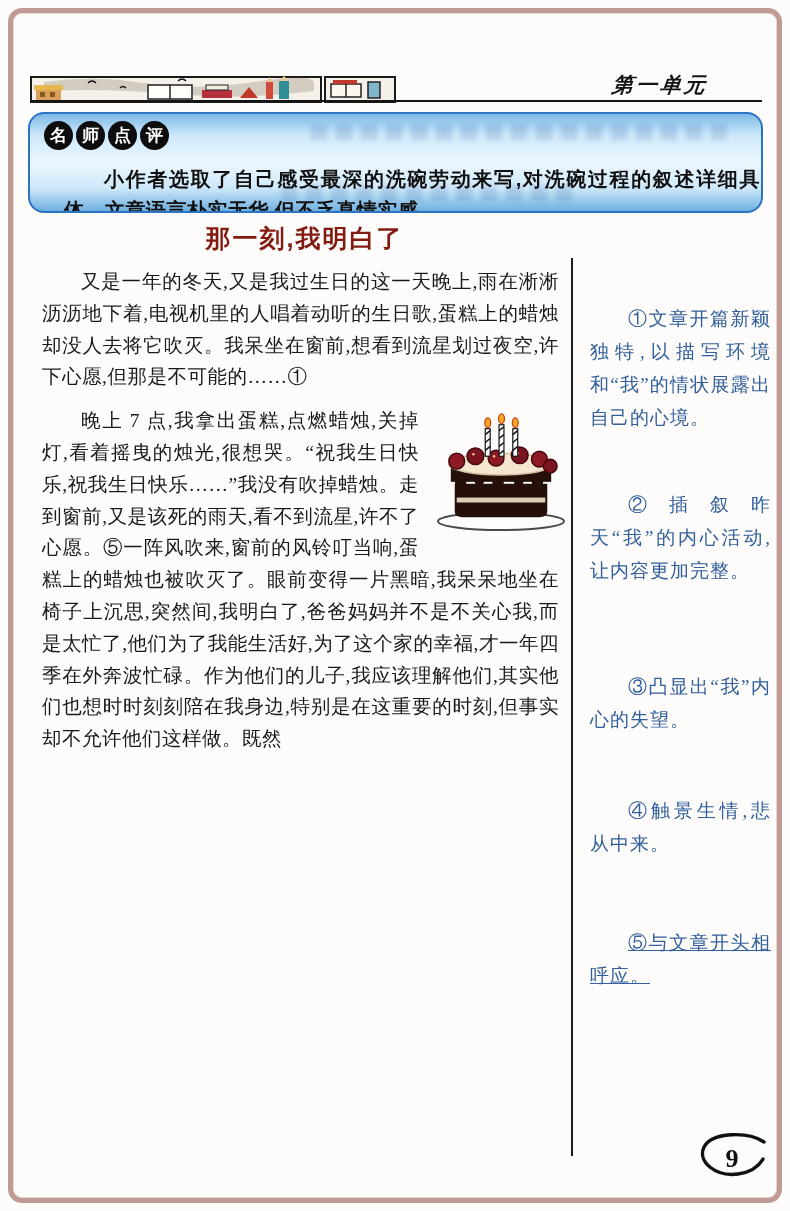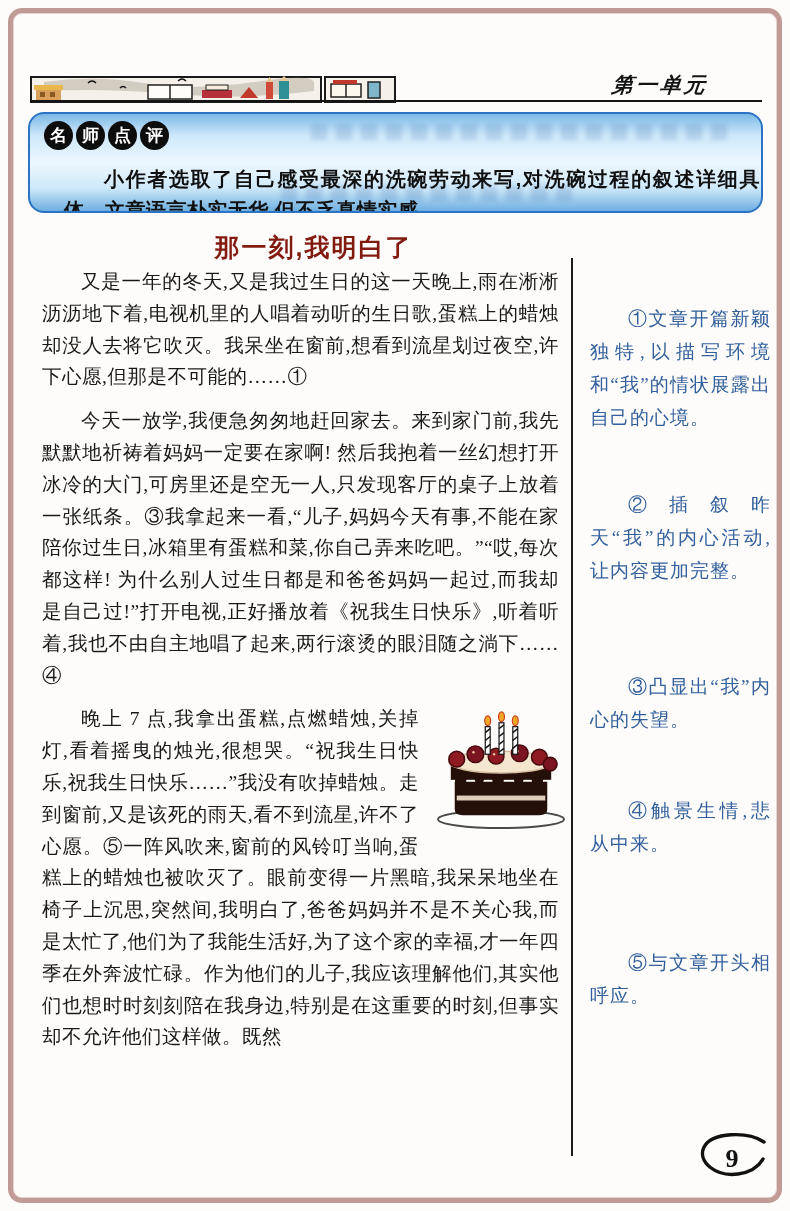--- a/index.html
+++ b/index.html
@@ -30,7 +30,7 @@
          filter:blur(2px);}
   .bleed2{top:auto;bottom:10px;width:300px;right:180px;}
   
-  .essay-title{position:absolute;left:30px;top:218px;width:541px;margin:13px;text-align:center;
+  .essay-title{position:absolute;left:30px;top:218px;width:541px;margin:4px;text-align:center;
                font:bold 25px/32px "Liberation Sans","DejaVu Sans",sans-serif;color:#821a10;letter-spacing:2px;}
   
   .essay-body{position:absolute;left:30px;top:254px;width:541px;

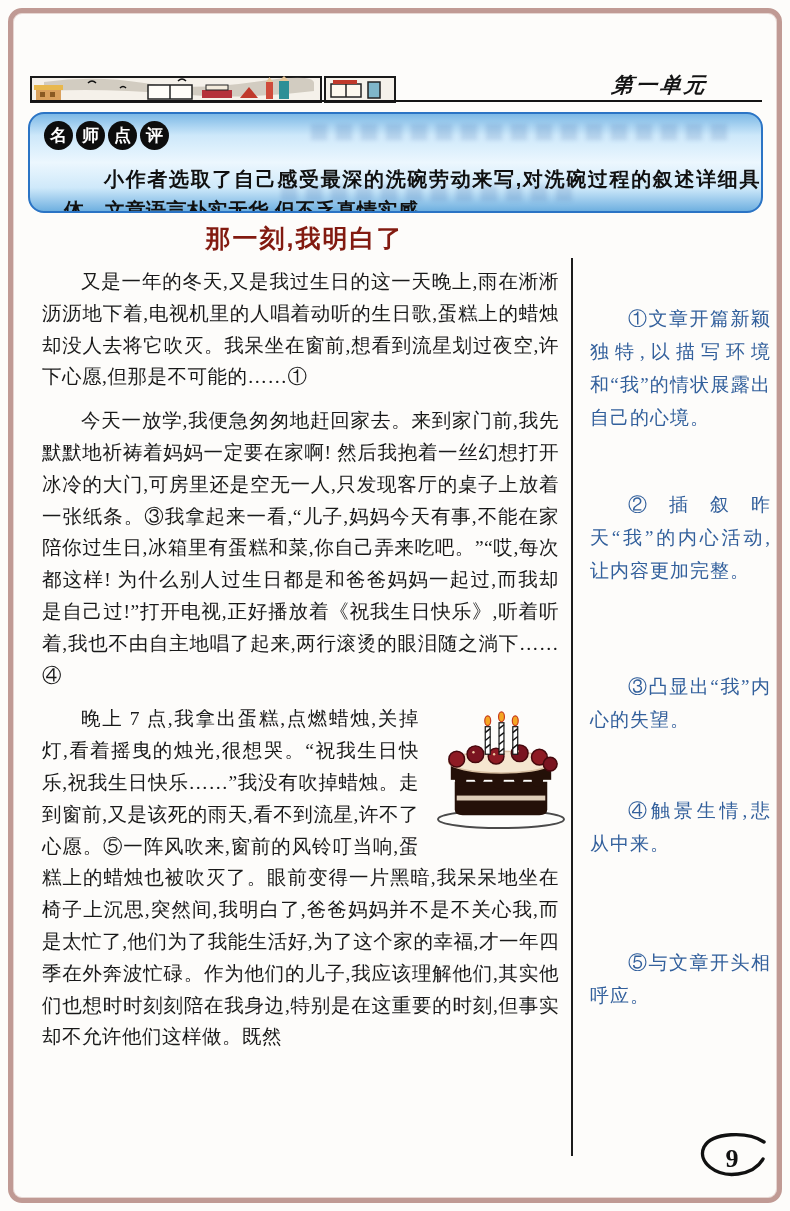--- a/index.html
+++ b/index.html
@@ -97,7 +97,6 @@
 
   <div class="essay-body">
     <p>又是一年的冬天,又是我过生日的这一天晚上,雨在淅淅沥沥地下着,电视机里的人唱着动听的生日歌,蛋糕上的蜡烛却没人去将它吹灭。我呆坐在窗前,想看到流星划过夜空,许下心愿,但那是不可能的……①</p>
-    <p>今天一放学,我便急匆匆地赶回家去。来到家门前,我先默默地祈祷着妈妈一定要在家啊! 然后我抱着一丝幻想打开冰冷的大门,可房里还是空无一人,只发现客厅的桌子上放着一张纸条。③我拿起来一看,“儿子,妈妈今天有事,不能在家陪你过生日,冰箱里有蛋糕和菜,你自己弄来吃吧。”“哎,每次都这样! 为什么别人过生日都是和爸爸妈妈一起过,而我却是自己过!”打开电视,正好播放着《祝我生日快乐》,听着听着,我也不由自主地唱了起来,两行滚烫的眼泪随之淌下……④</p>
     <div class="cake">
       <svg viewBox="0 0 142 126" width="140" height="124">
         <ellipse cx="71" cy="114" rx="64" ry="9" fill="#fdfdfb" stroke="#4a4a4a" stroke-width="2"></ellipse>

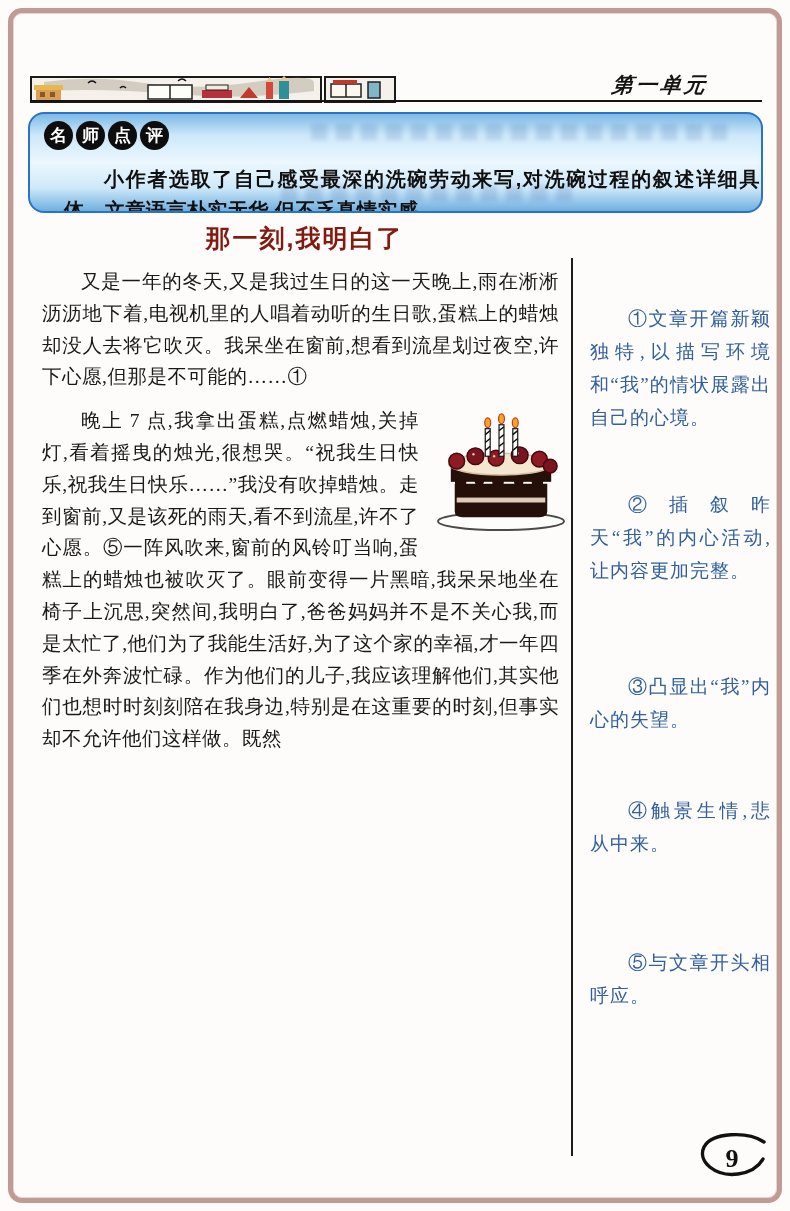--- a/index.html
+++ b/index.html
@@ -42,7 +42,7 @@
   .sidebar{position:absolute;left:584px;top:256px;width:181px;height:900px;}
   .note{position:absolute;left:0;width:181px;margin:6px;text-indent:2em;color:#33609c;
         font-size:19px;line-height:33px;text-align:justify;letter-spacing:1px;}
-  .note-1{top:40px;}.note-2{top:226px;}.note-3{top:408px;}.note-4{top:532px;}.note-5{top:684px;}
+  .note-1{top:40px;}.note-2{top:226px;}.note-3{top:408px;}.note-4{top:532px;}.note-5{top:664px;text-decoration:underline;}
   
   .page-num-wrap{position:absolute;left:694px;top:1130px;width:76px;height:58px;}
   .page-num-wrap svg{position:absolute;left:0;top:0;}

